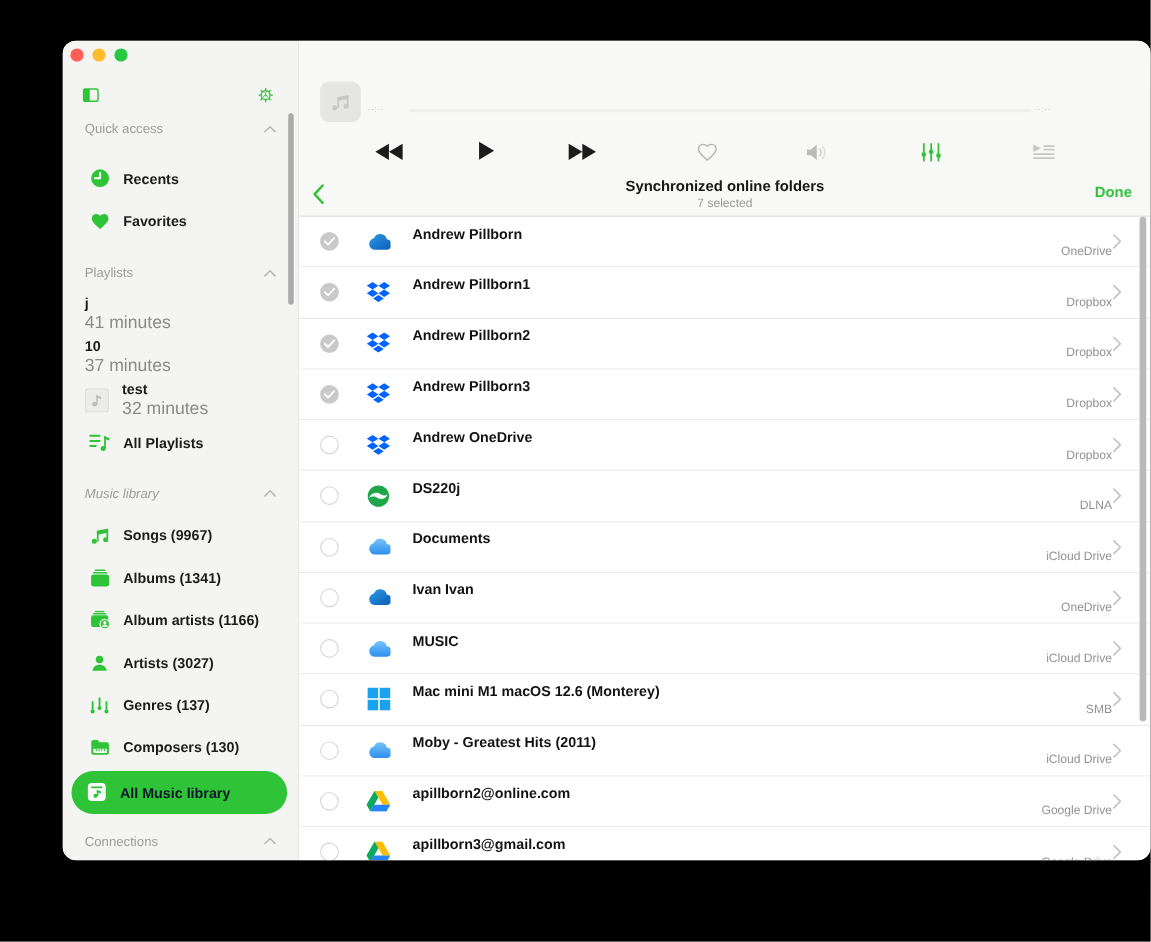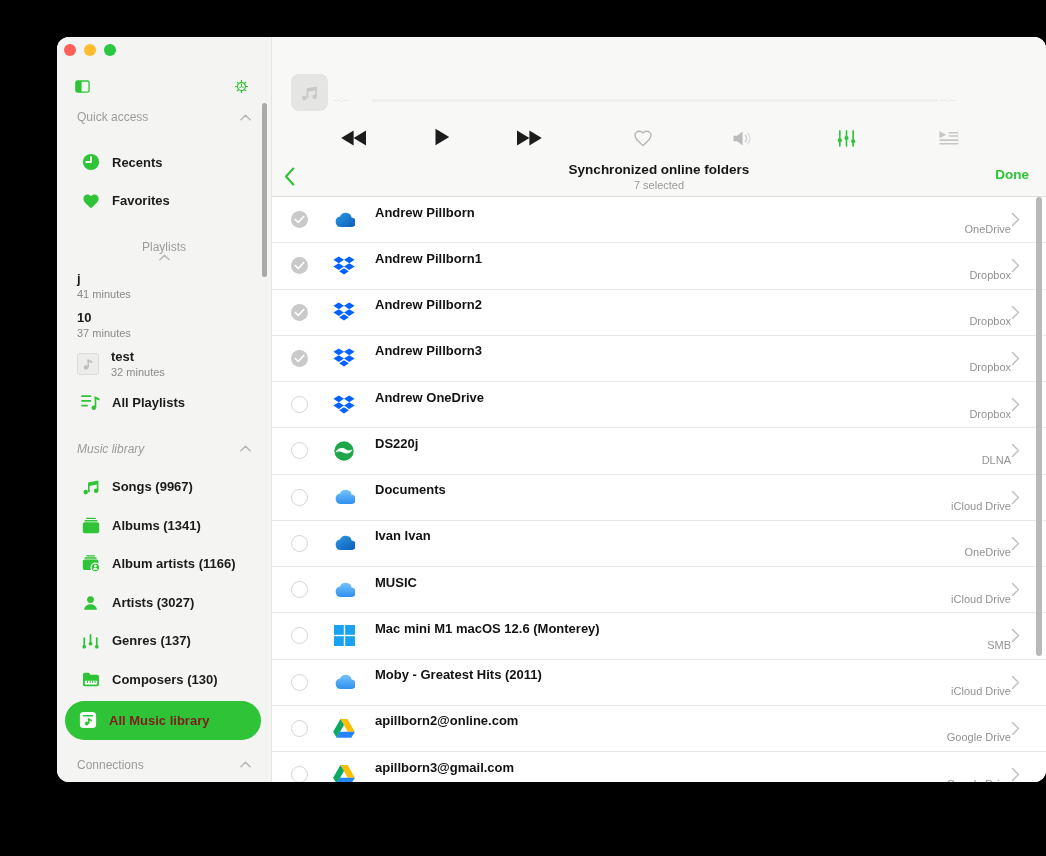--- a/index.html
+++ b/index.html
@@ -108,7 +108,7 @@
           </span>
           <span>Favorites</span>
         </div>
-        <div class="section-header" style="margin-top: 20px; flex-direction: column;">
+        <div class="section-header" style="margin-top: 20px;">
           <span>Playlists</span>
           <span class="icon">
             <svg width="11" height="7" viewBox="0 0 12 7">

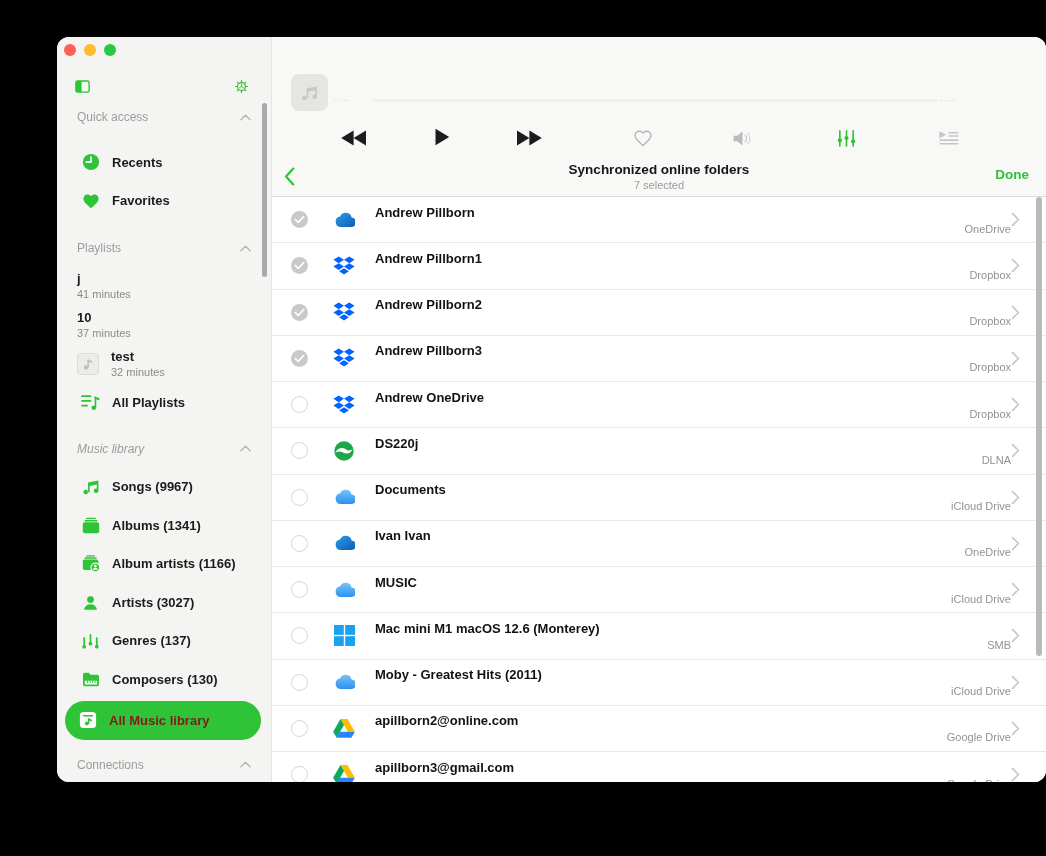--- a/index.html
+++ b/index.html
@@ -22,7 +22,7 @@
   .side-playlist{height:39px;display:flex;align-items:center;padding:0 14px 0 20px;box-sizing:border-box;}
   .side-playlist .thumb{width:22px;height:22px;margin-right:12px;}
   .pl-title{font-size:13px;font-weight:700;color:#1b1b1b;}
-  .pl-sub{font-size:11px;color:#8A8A8A;margin-top:2px;}
+  .pl-sub{font-size:16px;color:#8A8A8A;margin-top:2px;}
   .pill{height:39px;margin:2px 10px 0 8px;border-radius:20px;background:var(--accent);
         display:flex;align-items:center;padding:0 0 0 14px;font-size:13px;font-weight:700;color:#7f1d1d;}
   .pill .icon{width:18px;margin-right:12px;}

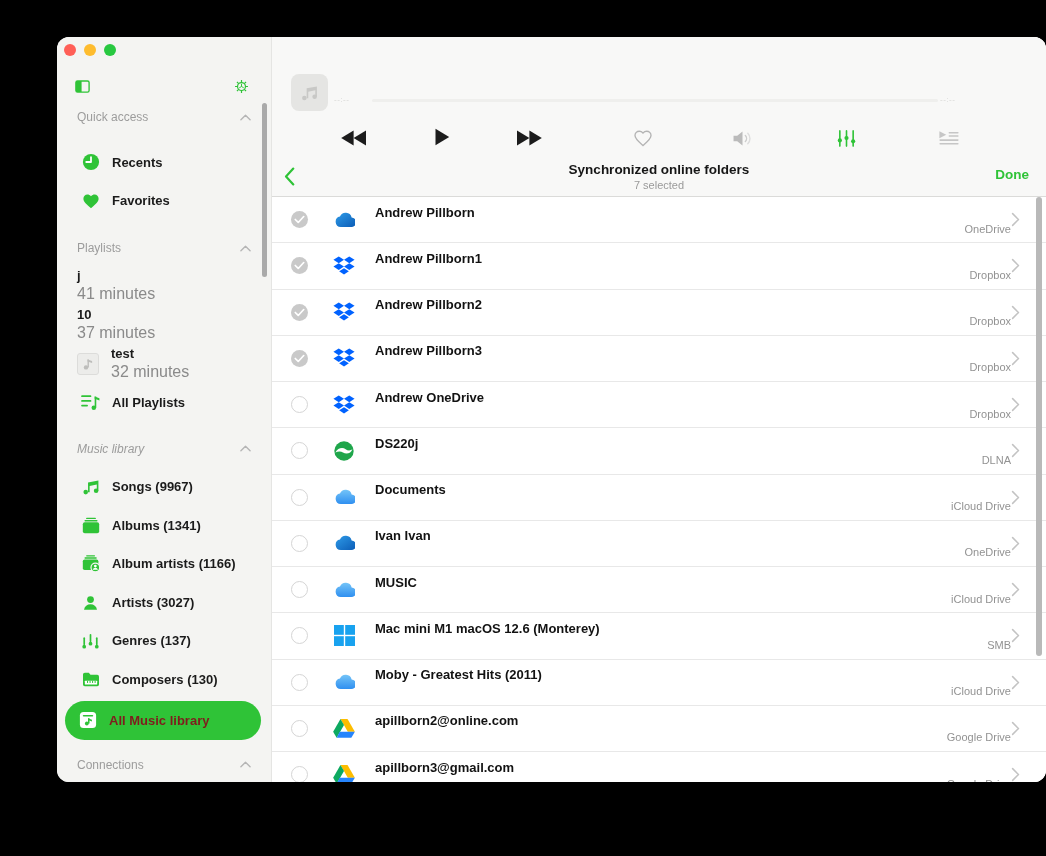--- a/index.html
+++ b/index.html
@@ -24,7 +24,7 @@
   .pl-title{font-size:13px;font-weight:700;color:#1b1b1b;}
   .pl-sub{font-size:16px;color:#8A8A8A;margin-top:2px;}
   .pill{height:39px;margin:2px 10px 0 8px;border-radius:20px;background:var(--accent);
-        display:flex;align-items:center;padding:0 0 0 14px;font-size:13px;font-weight:700;color:#7f1d1d;}
+        display:flex;align-items:center;padding:0 0 0 14px;font-size:13px;font-weight:700;color:#0f172a;}
   .pill .icon{width:18px;margin-right:12px;}
   .sb-side{position:absolute;left:205px;top:66px;width:5px;height:174px;border-radius:3px;background:#AAAAAA;}
   

